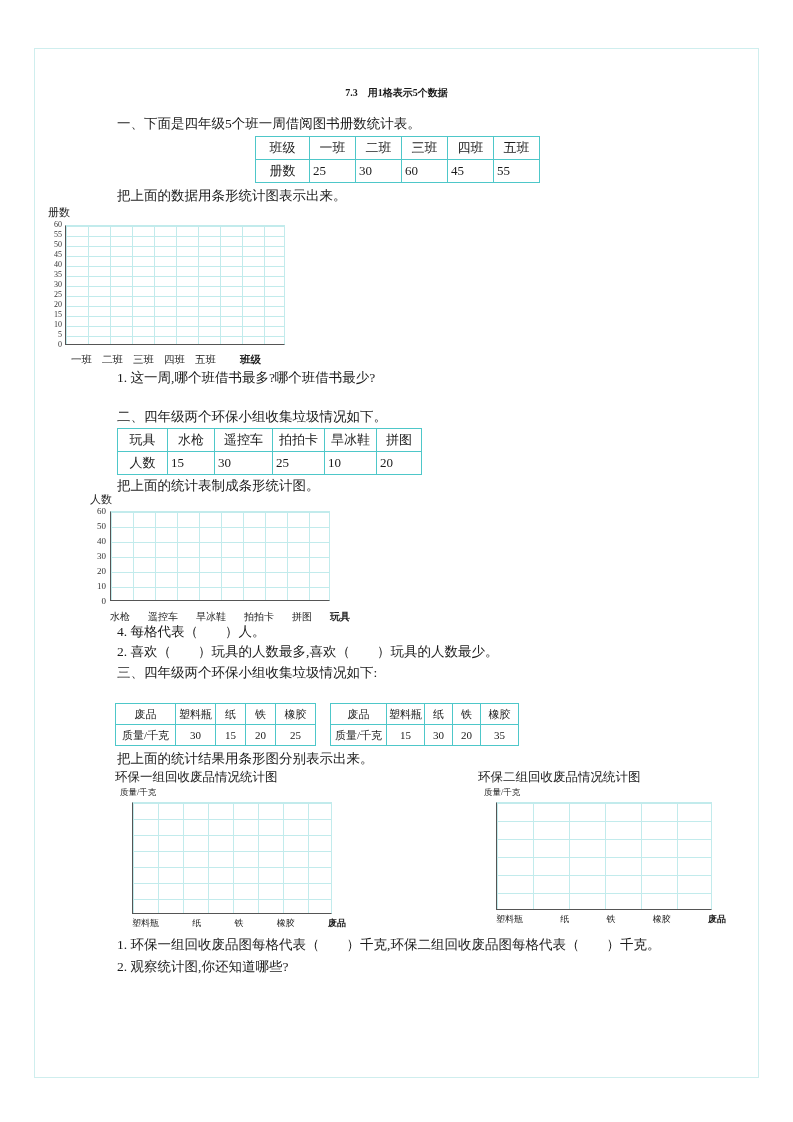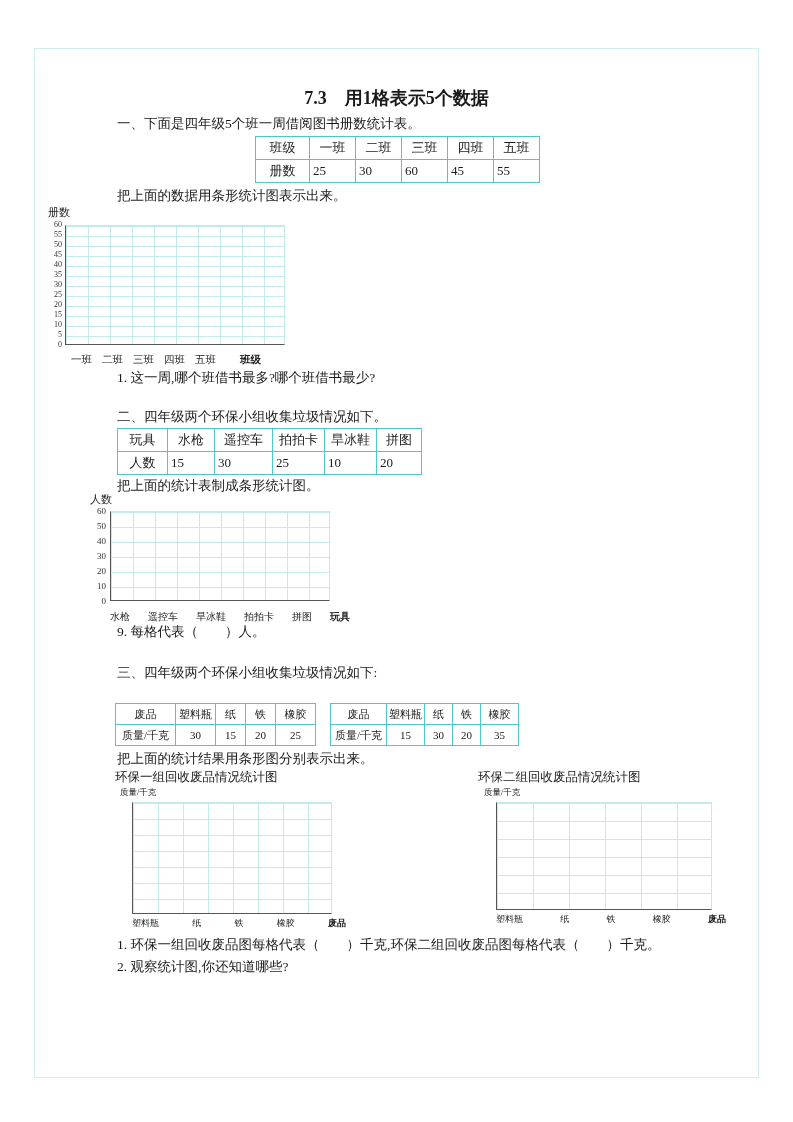--- a/index.html
+++ b/index.html
@@ -25,7 +25,7 @@
   }
   .page-title{
     width:100%;text-align:center;
-    font-weight:bold;font-size:18px;
+    font-weight:bold;font-size:10px;
   }
   .t13{font-size:13.5px;line-height:1.3;}
   .t12{font-size:12.5px;line-height:1.3;}

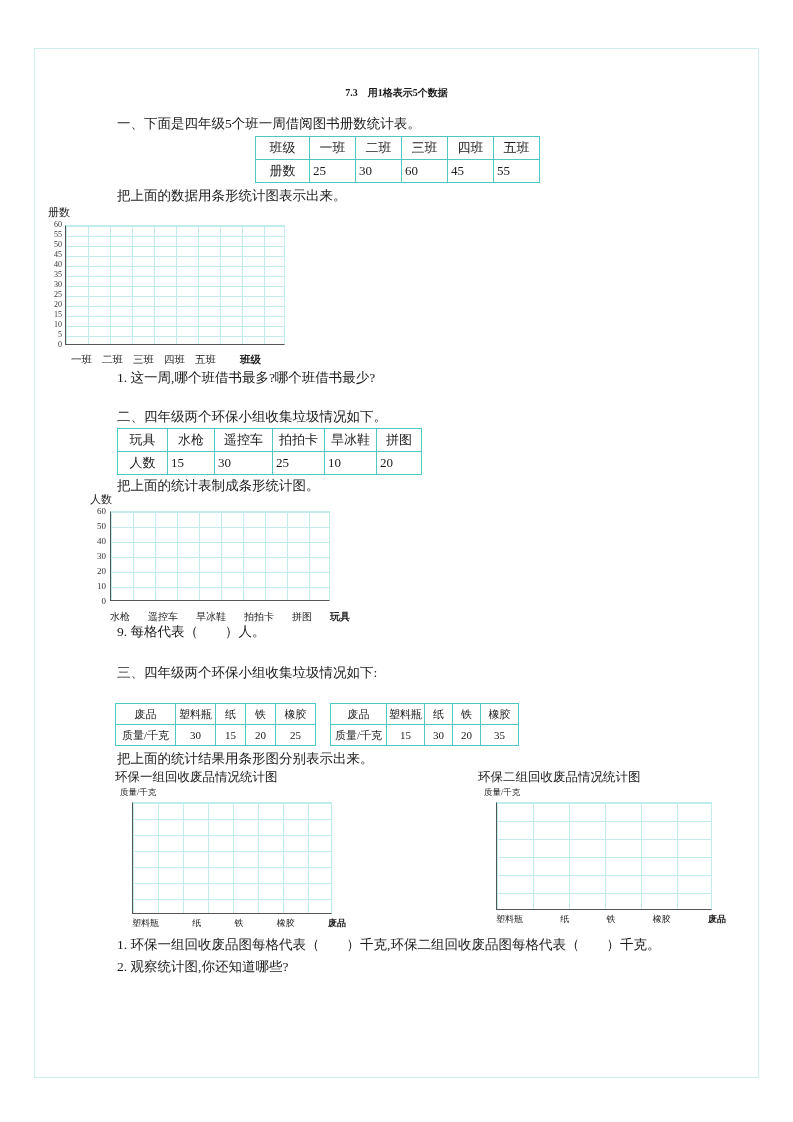--- a/index.html
+++ b/index.html
@@ -185,7 +185,7 @@
     </div>
   </div>
 
-  <div class="abs t13" style="left:117px;top:623px;">9. 每格代表（　　）人。</div>
+  <div class="abs t13" style="left:117px;top:623px;">4. 每格代表（　　）人。</div>
 
   <div class="abs t13" style="left:117px;top:664px;">三、四年级两个环保小组收集垃圾情况如下:</div>
 

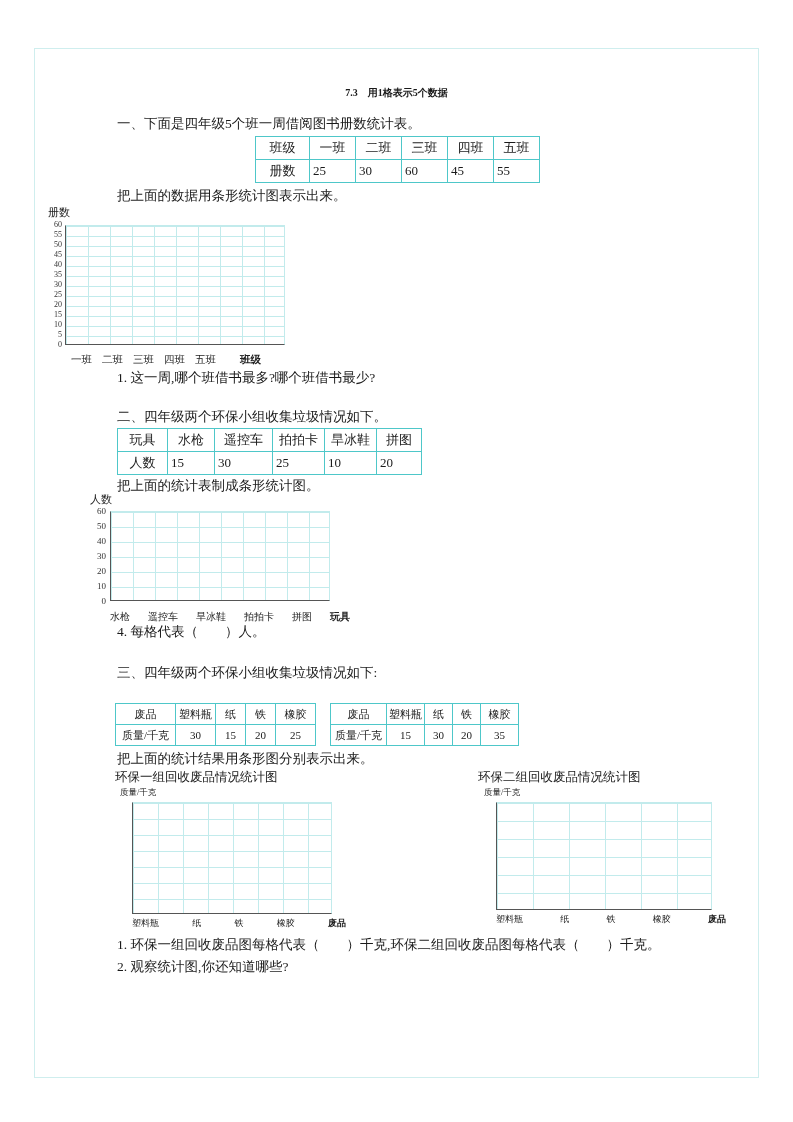--- a/index.html
+++ b/index.html
@@ -186,6 +186,7 @@
   </div>
 
   <div class="abs t13" style="left:117px;top:623px;">4. 每格代表（　　）人。</div>
+  <div class="abs t13" style="left:117px;top:643px;">2. 喜欢（　　）玩具的人数最多,喜欢（　　）玩具的人数最少。</div>
 
   <div class="abs t13" style="left:117px;top:664px;">三、四年级两个环保小组收集垃圾情况如下:</div>
 

